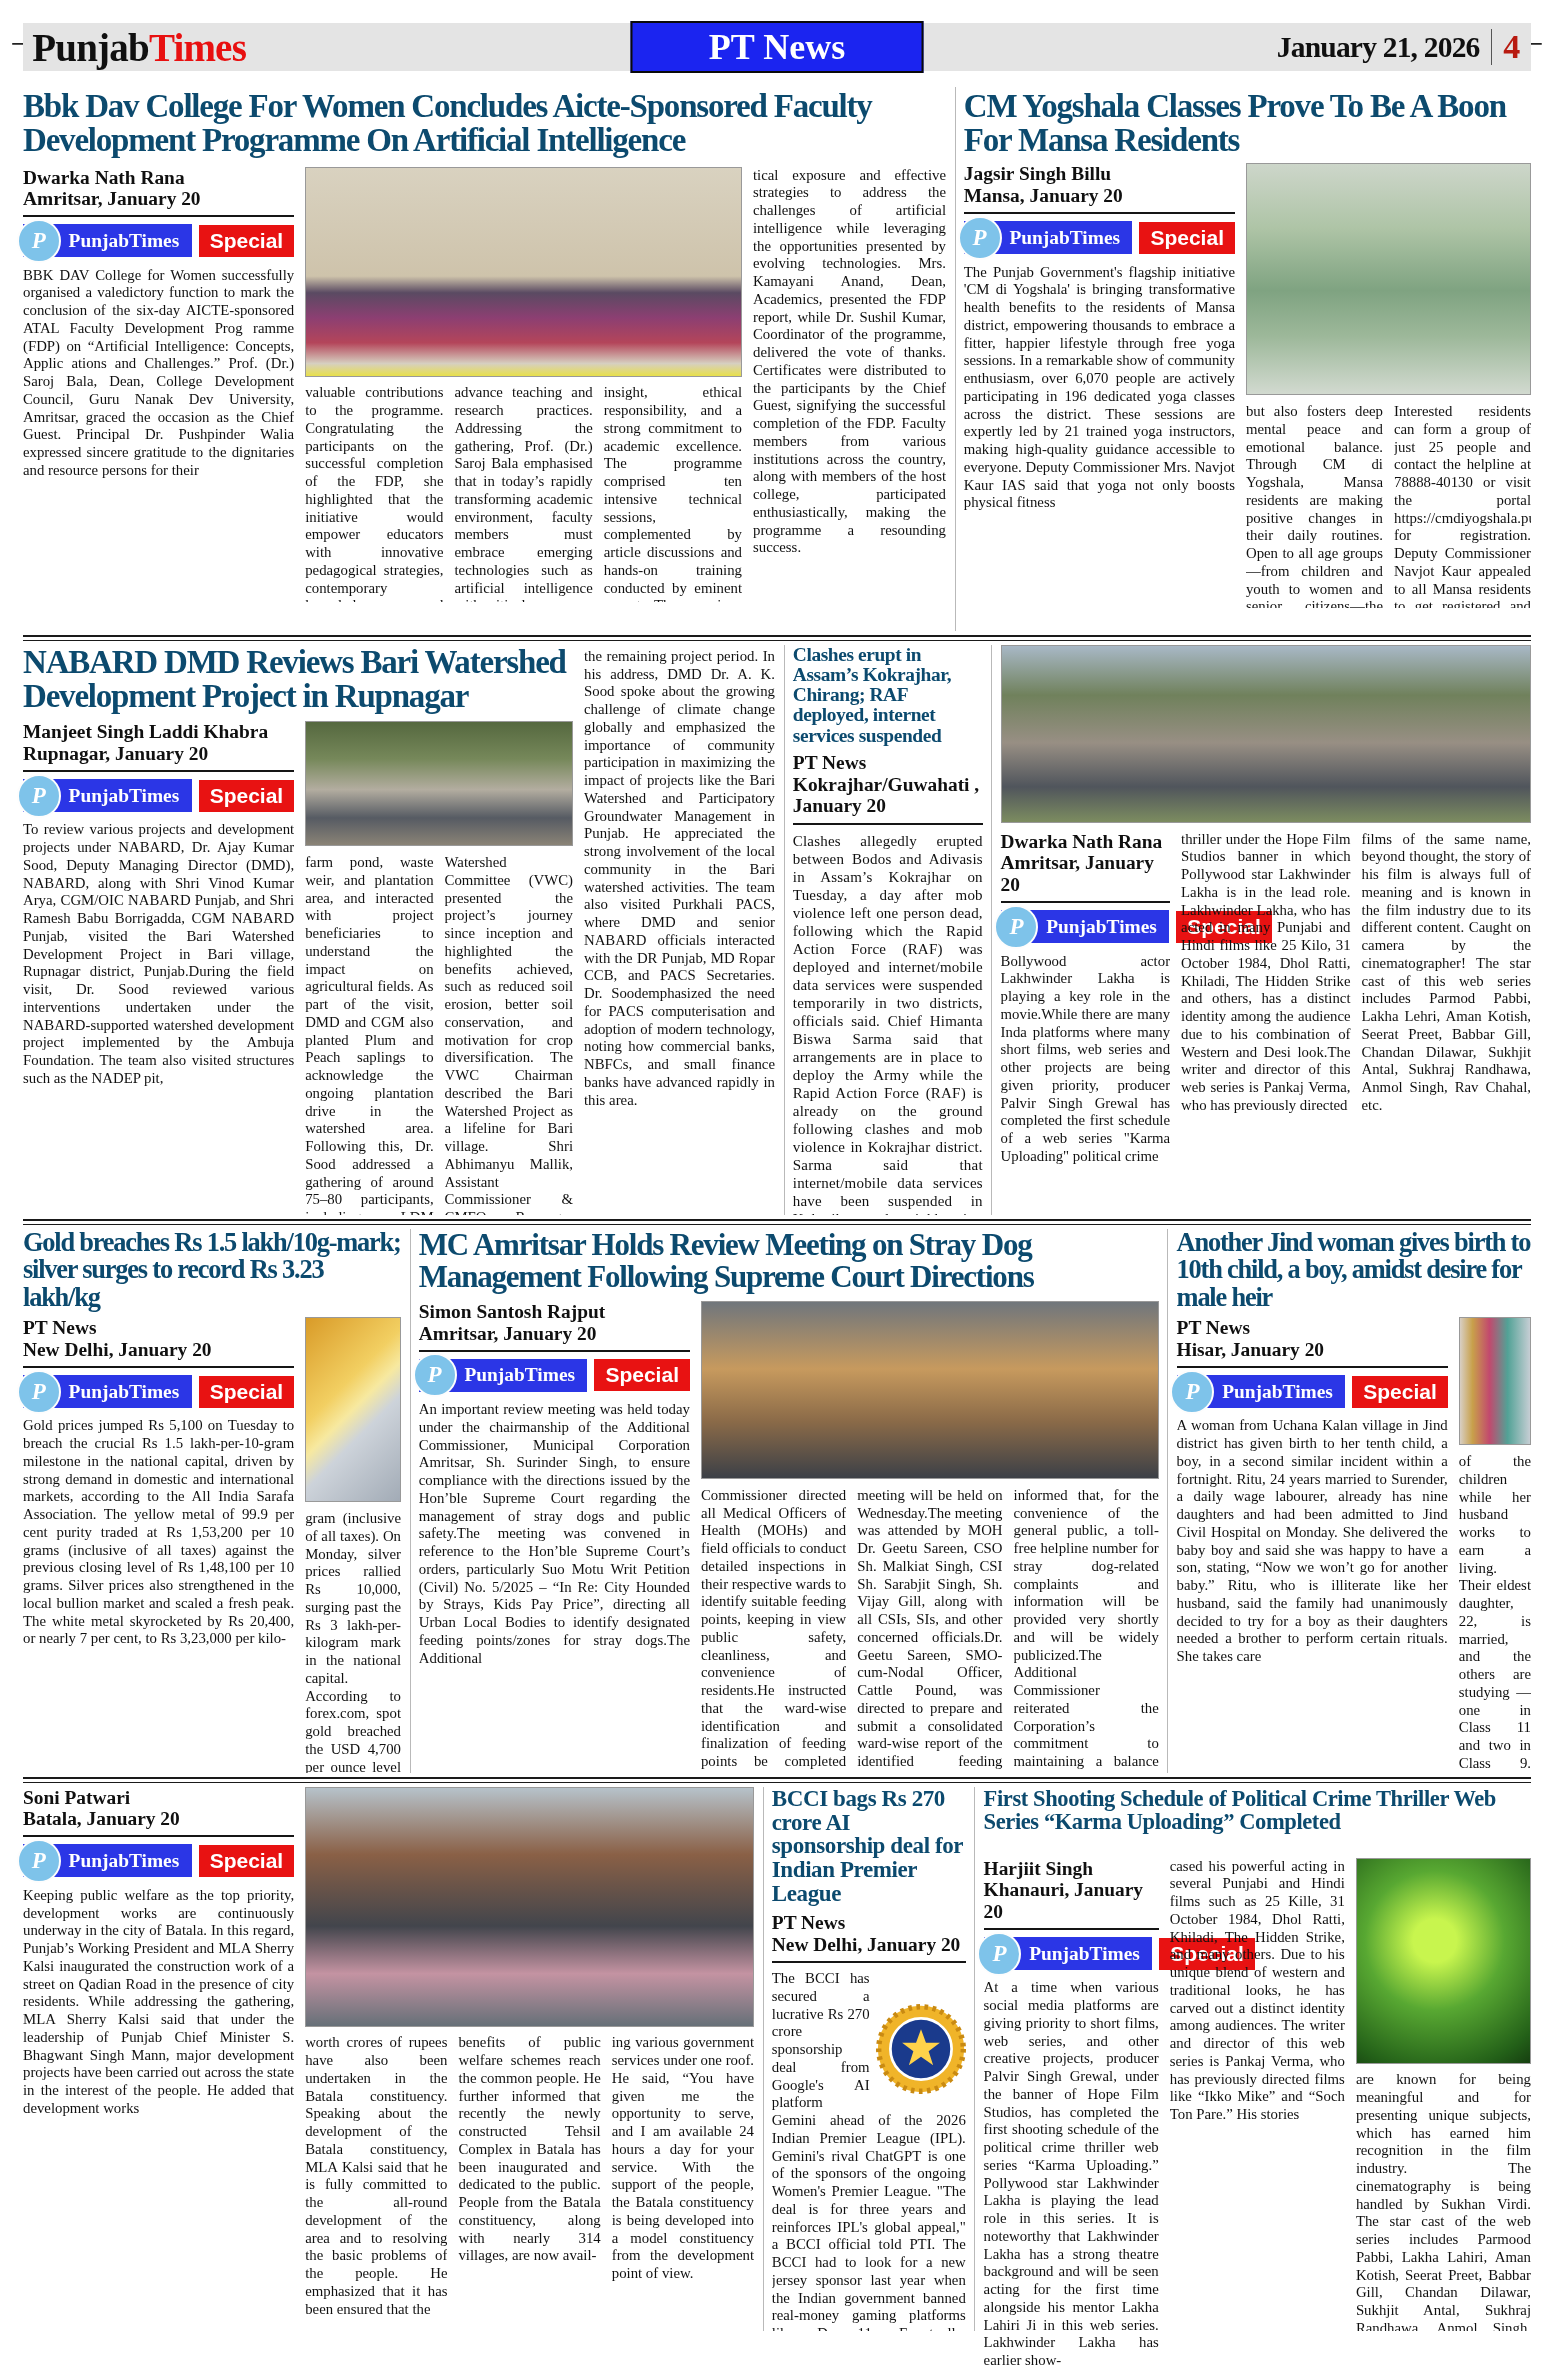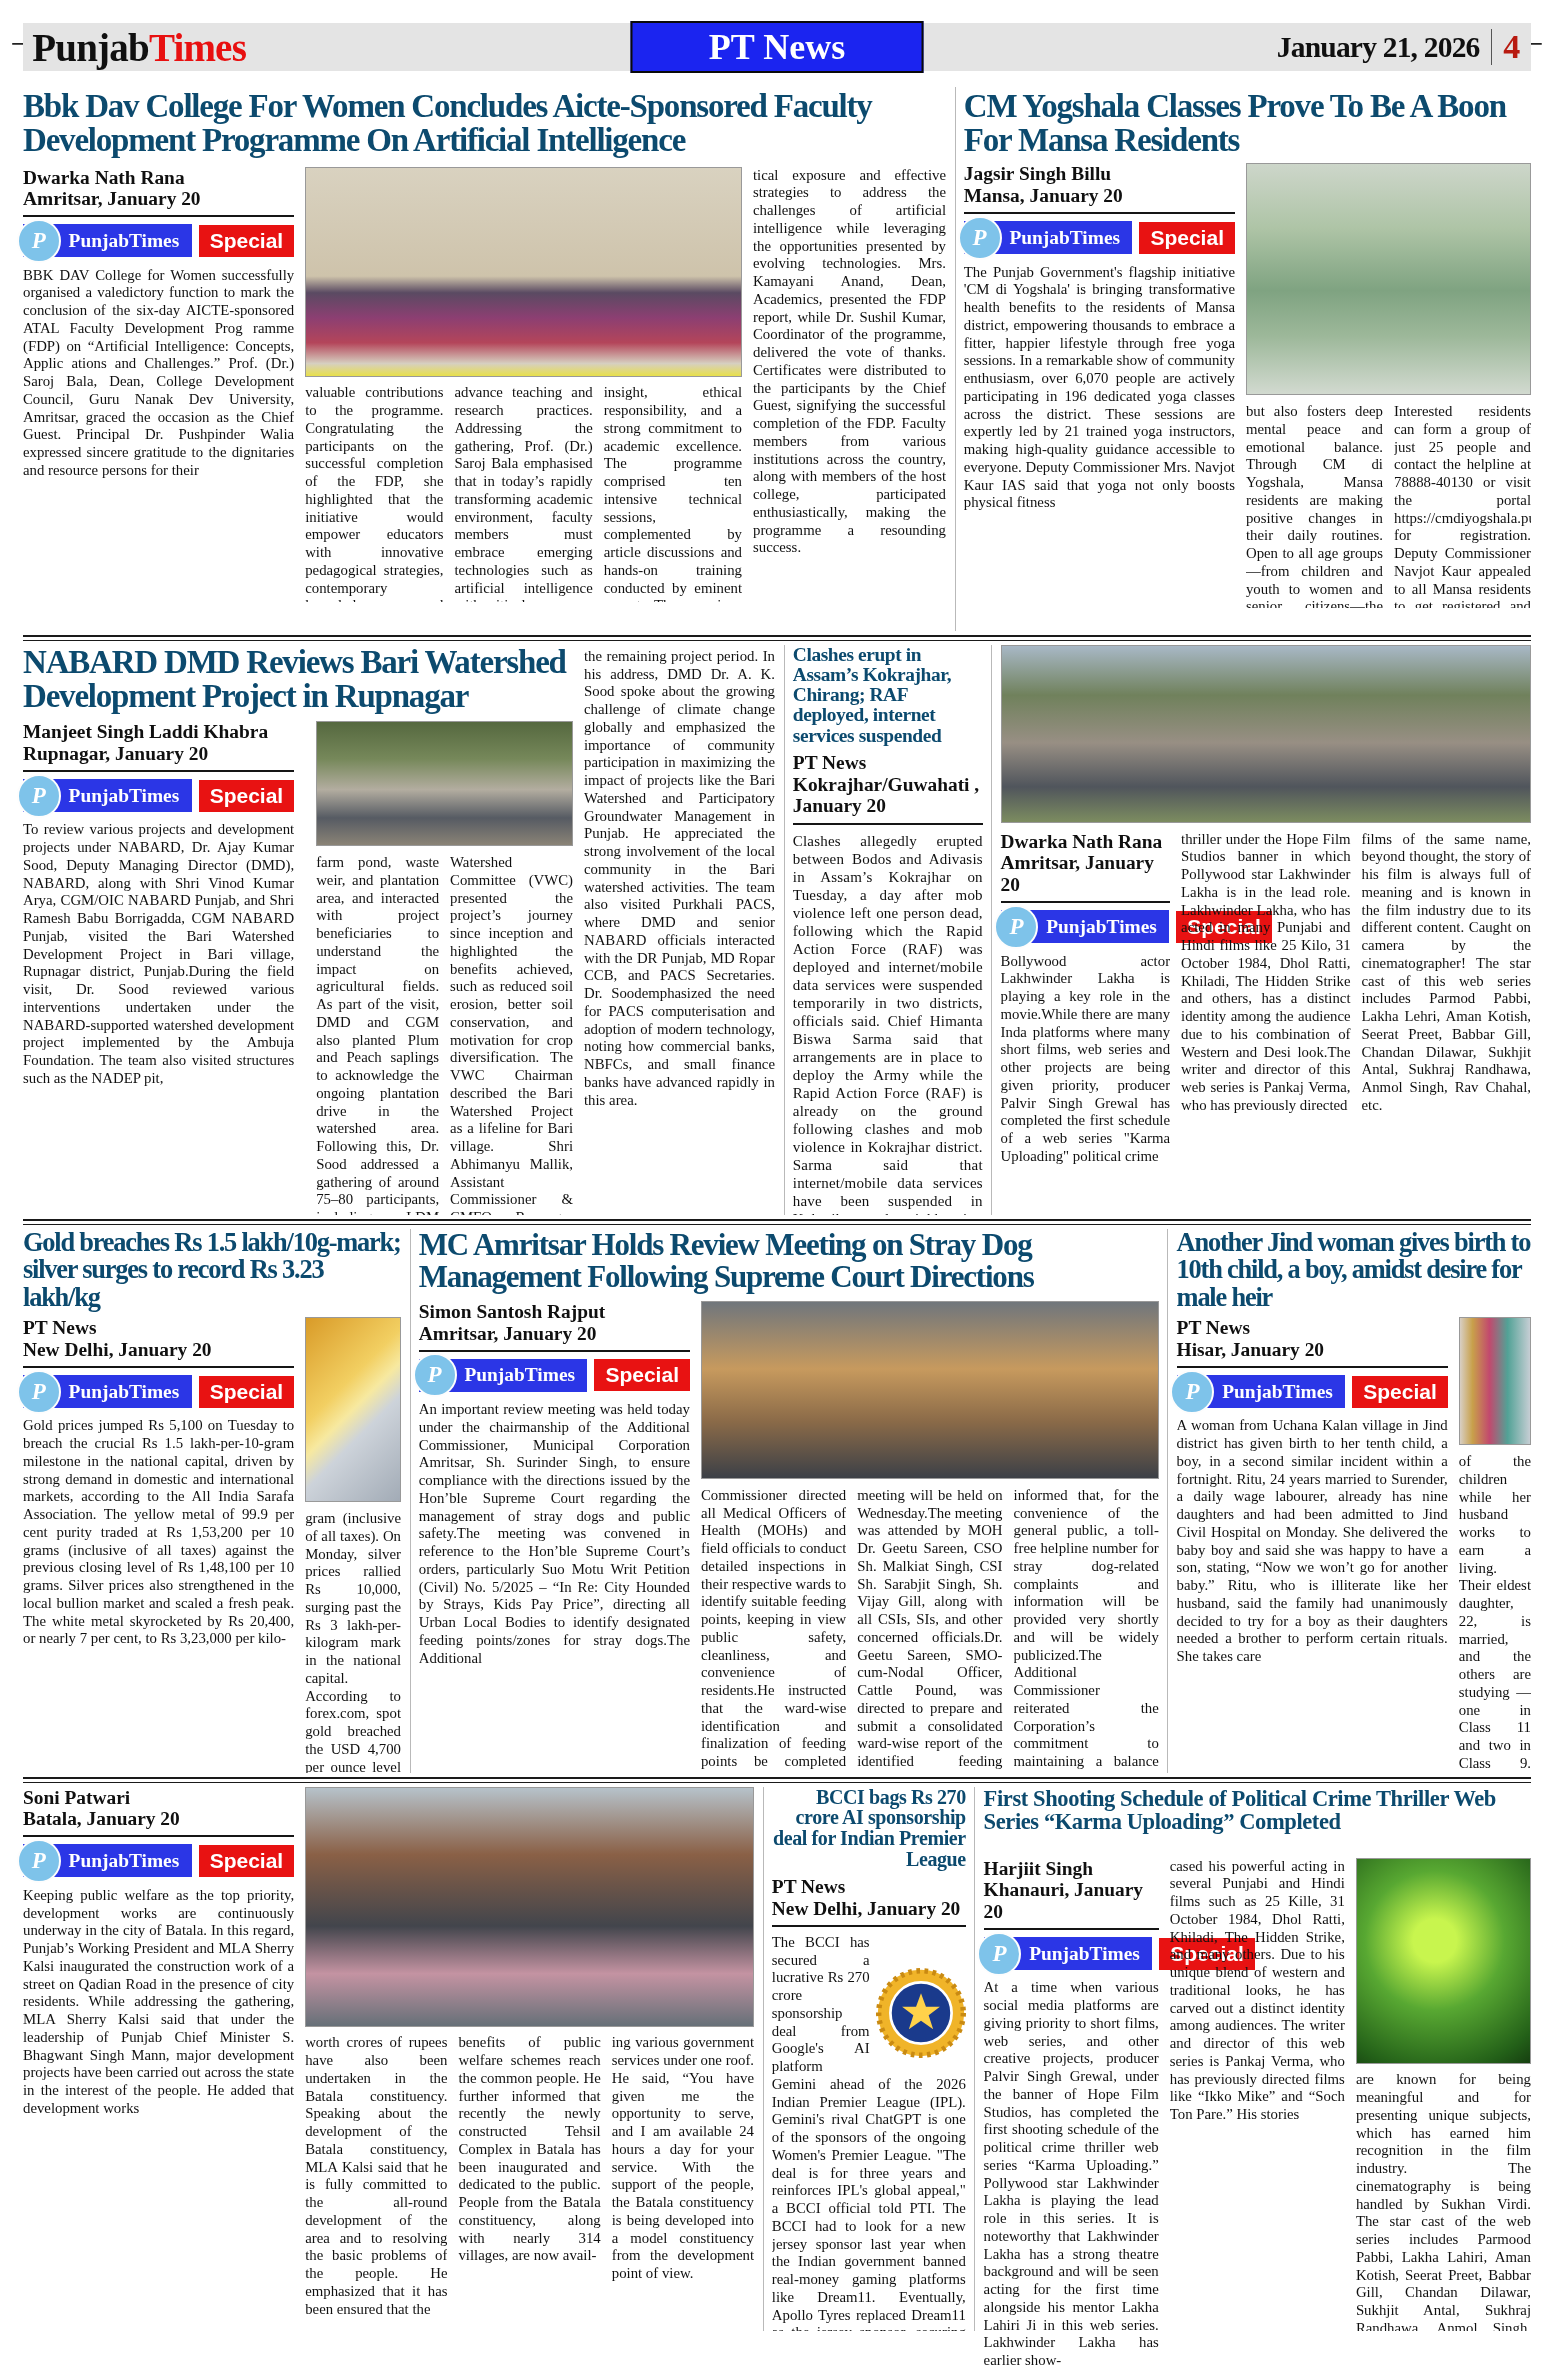--- a/index.html
+++ b/index.html
@@ -80,7 +80,7 @@
   #a-nabard{flex:0 0 752px;display:flex;}
   #a-nabard .main{flex:1 1 auto;display:flex;flex-direction:column;min-width:0;}
   #a-nabard .hl{font-size:33px;margin:0 0 7.8px;}
-  #a-nabard .mrow{display:flex;gap:22px;flex:1 1 auto;min-height:0;}
+  #a-nabard .mrow{display:flex;gap:11px;flex:1 1 auto;min-height:0;}
   #a-nabard .c1{flex:0 0 191px;}
   #a-nabard .mid{flex:1 1 auto;display:flex;flex-direction:column;gap:7.8px;min-width:0;}
   #a-nabard .mid .photo{height:123px;}

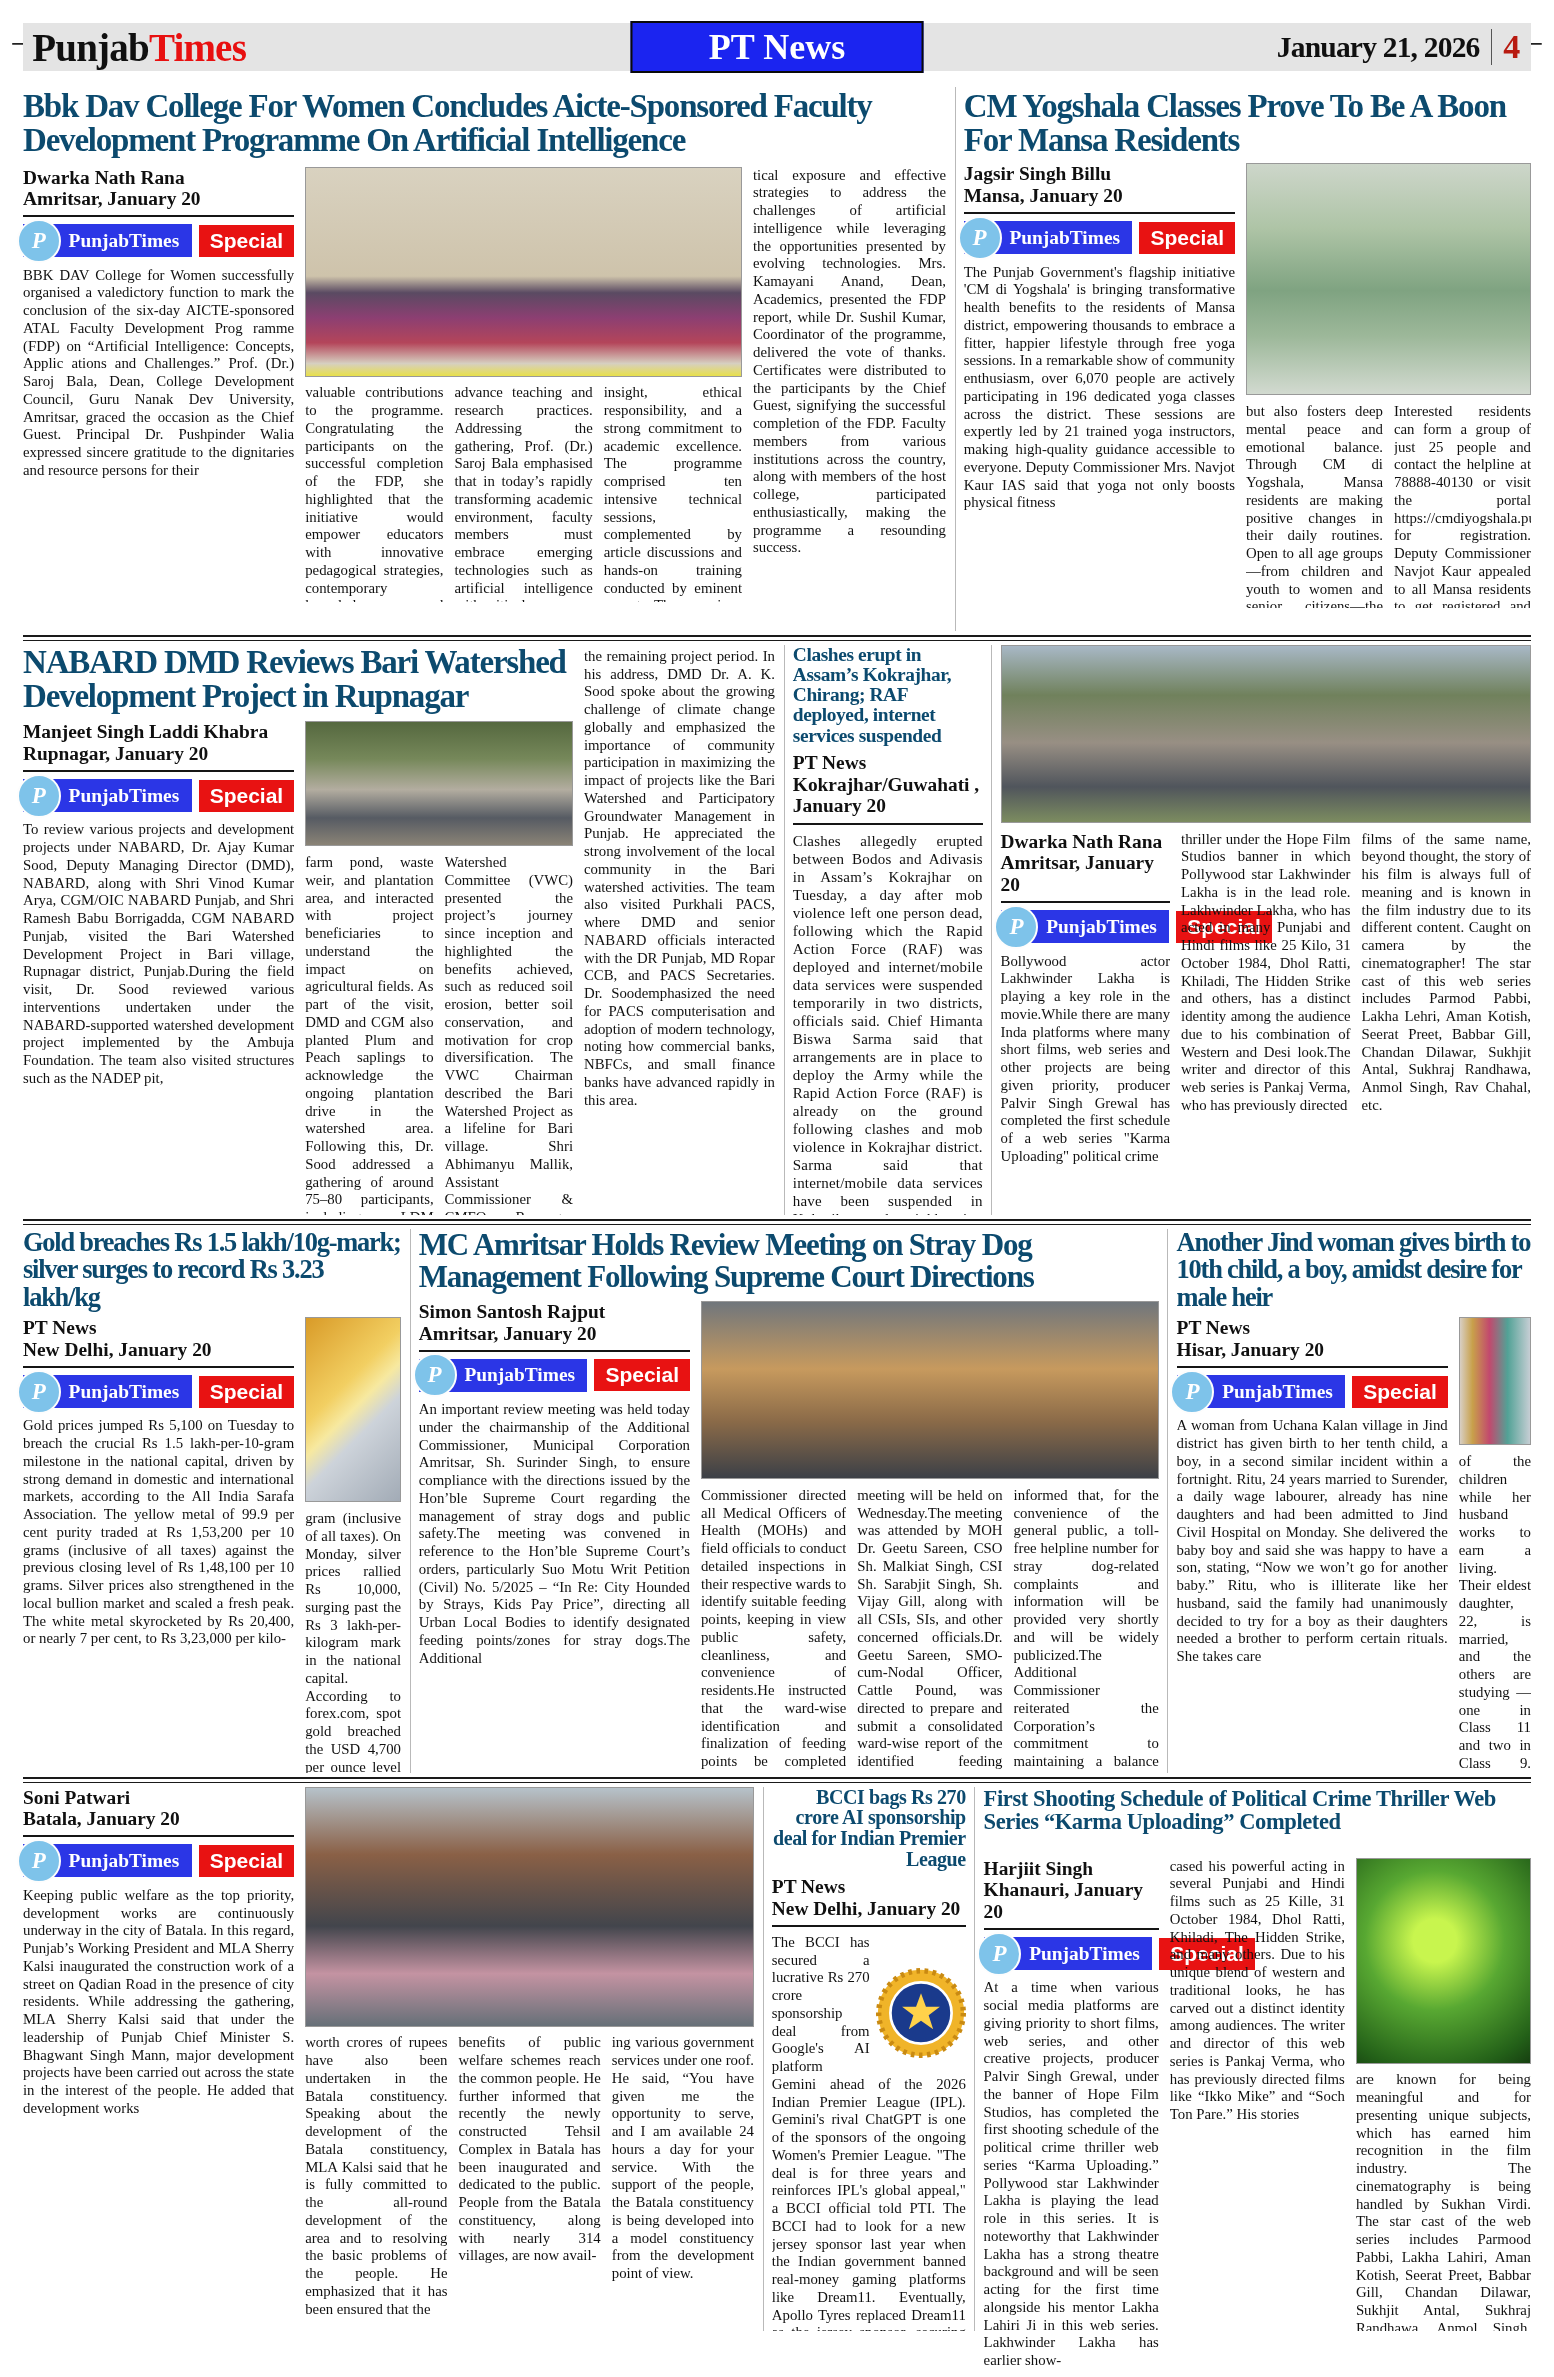--- a/index.html
+++ b/index.html
@@ -131,7 +131,7 @@
   #a-batala .right .cols .col{flex:1 1 0;}
 
   #a-bcci{flex:0 0 194px;}
-  #a-bcci .hl{font-size:20px;letter-spacing:-0.4px;margin:0 0 6.2px;text-align:right;}
+  #a-bcci .hl{font-size:23px;letter-spacing:-0.4px;margin:0 0 6.2px;}
   #a-bcci .logo-float{float:right;width:90px;height:90px;margin:34px 0 4.7px 6.2px;}
 
   #a-karma2{flex:1 1 auto;gap:18px;}

